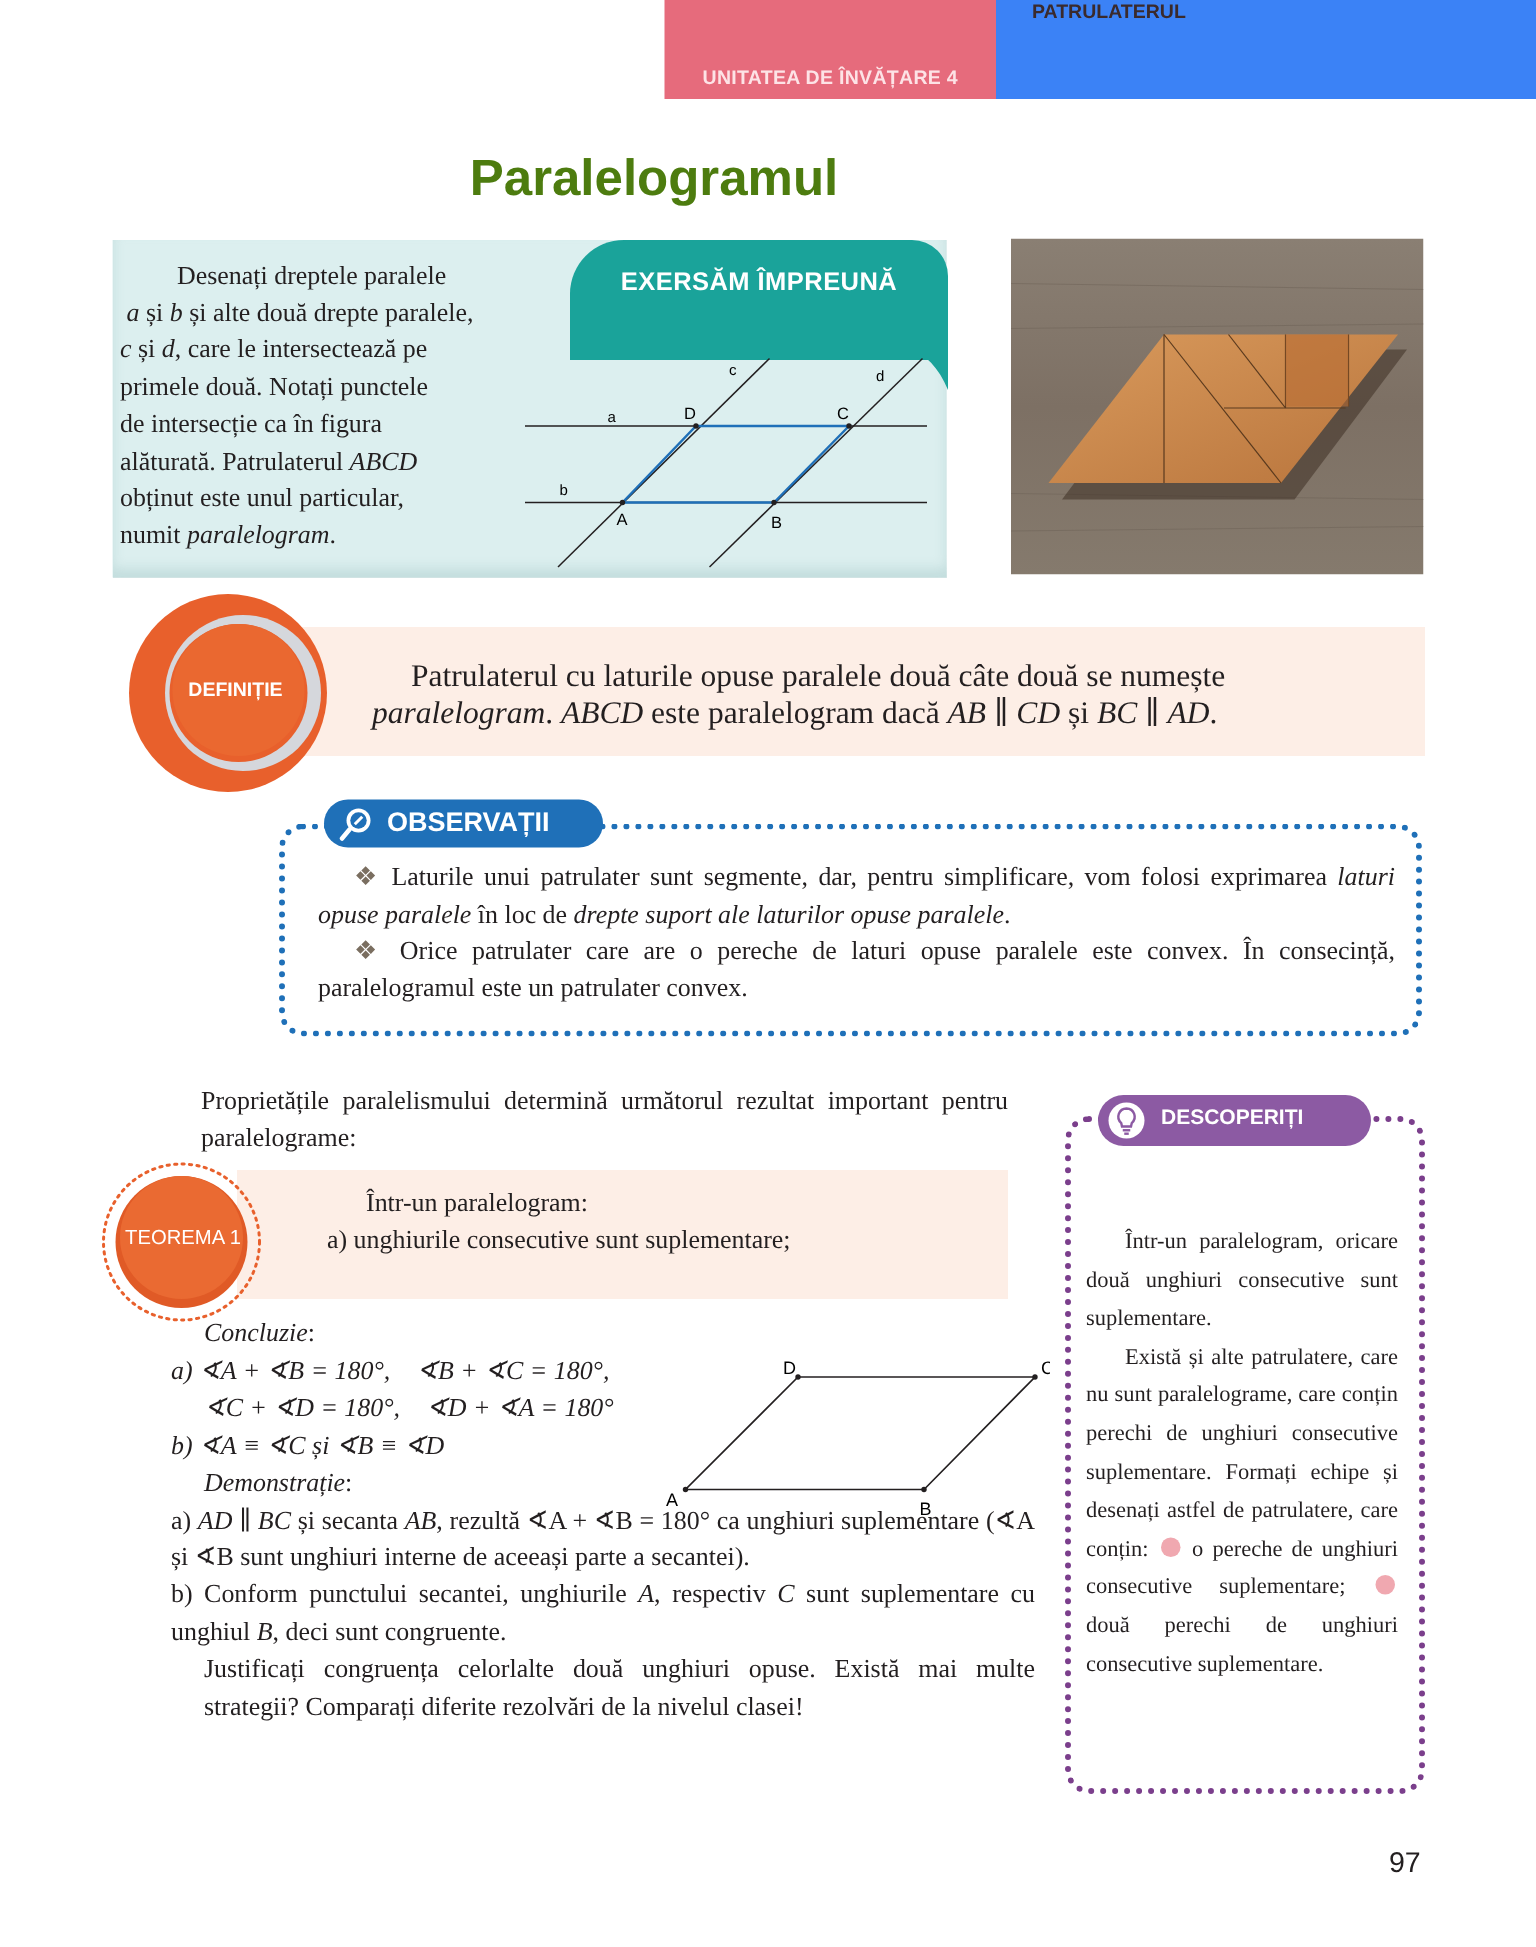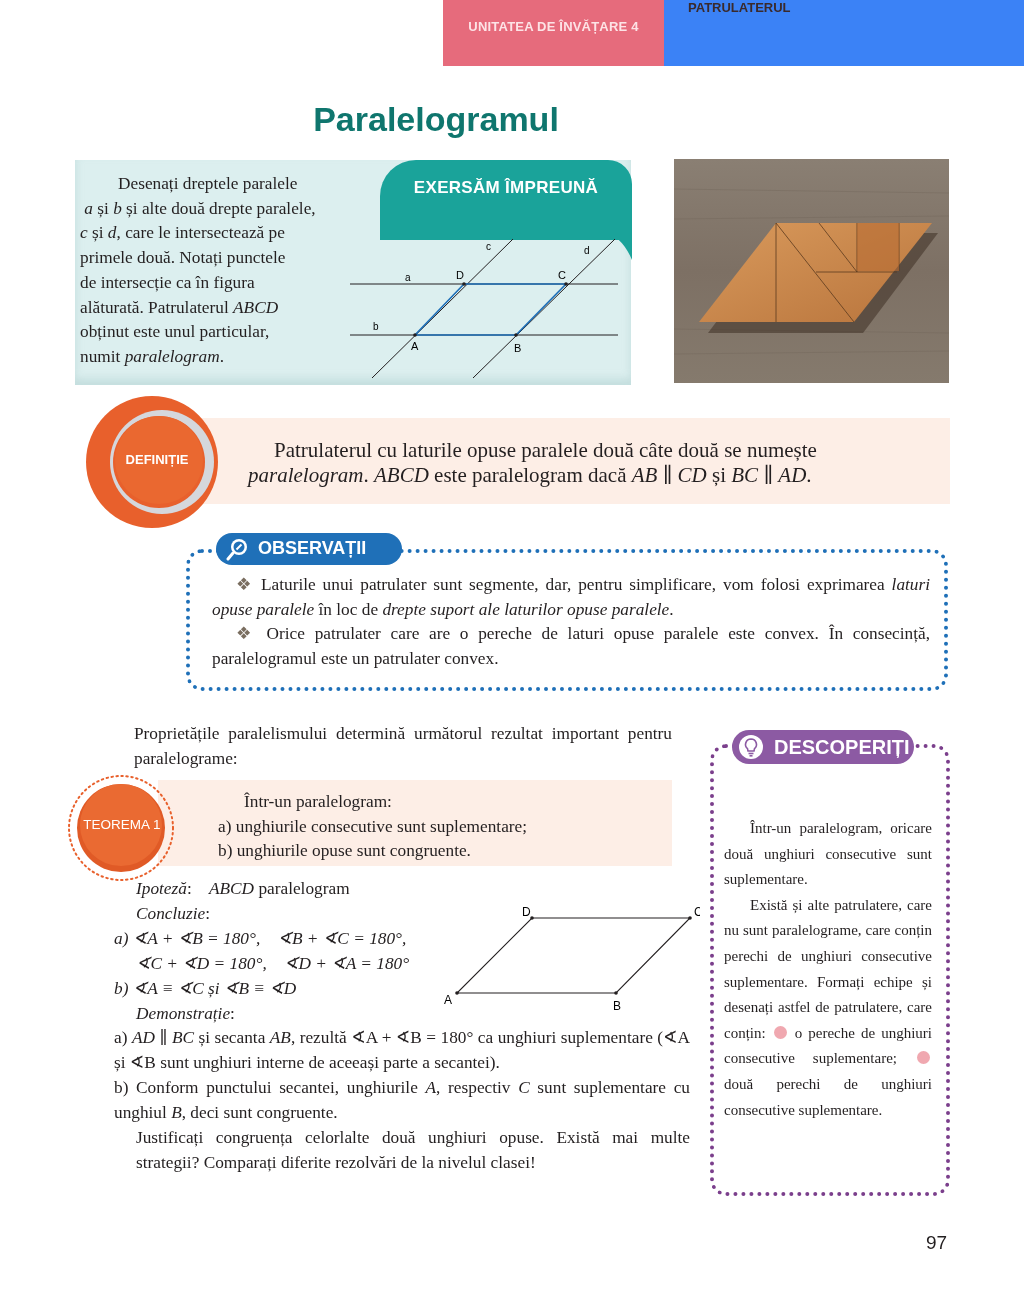--- a/index.html
+++ b/index.html
@@ -11,7 +11,7 @@
   
   #hdr-unit { left:443px; top:0; width:221px; height:66px; background:#e66b7c; color:#fde3e6;
               font-family:"Liberation Sans", sans-serif; font-weight:bold; font-size:13px;
-              display:flex; align-items:flex-end; padding-bottom:32px; box-sizing:border-box; justify-content:center; letter-spacing:0.2px; }
+              display:flex; align-items:flex-end; padding-bottom:7px; box-sizing:border-box; justify-content:center; letter-spacing:0.2px; }
   #hdr-chap { left:664px; top:0; width:360px; height:66px; background:#3b82f6; color:#3a2a2c;
               font-family:"Liberation Sans", sans-serif; font-weight:bold; font-size:13px;
               display:flex; align-items:flex-start; padding:0 0 14px 24px; box-sizing:border-box; }

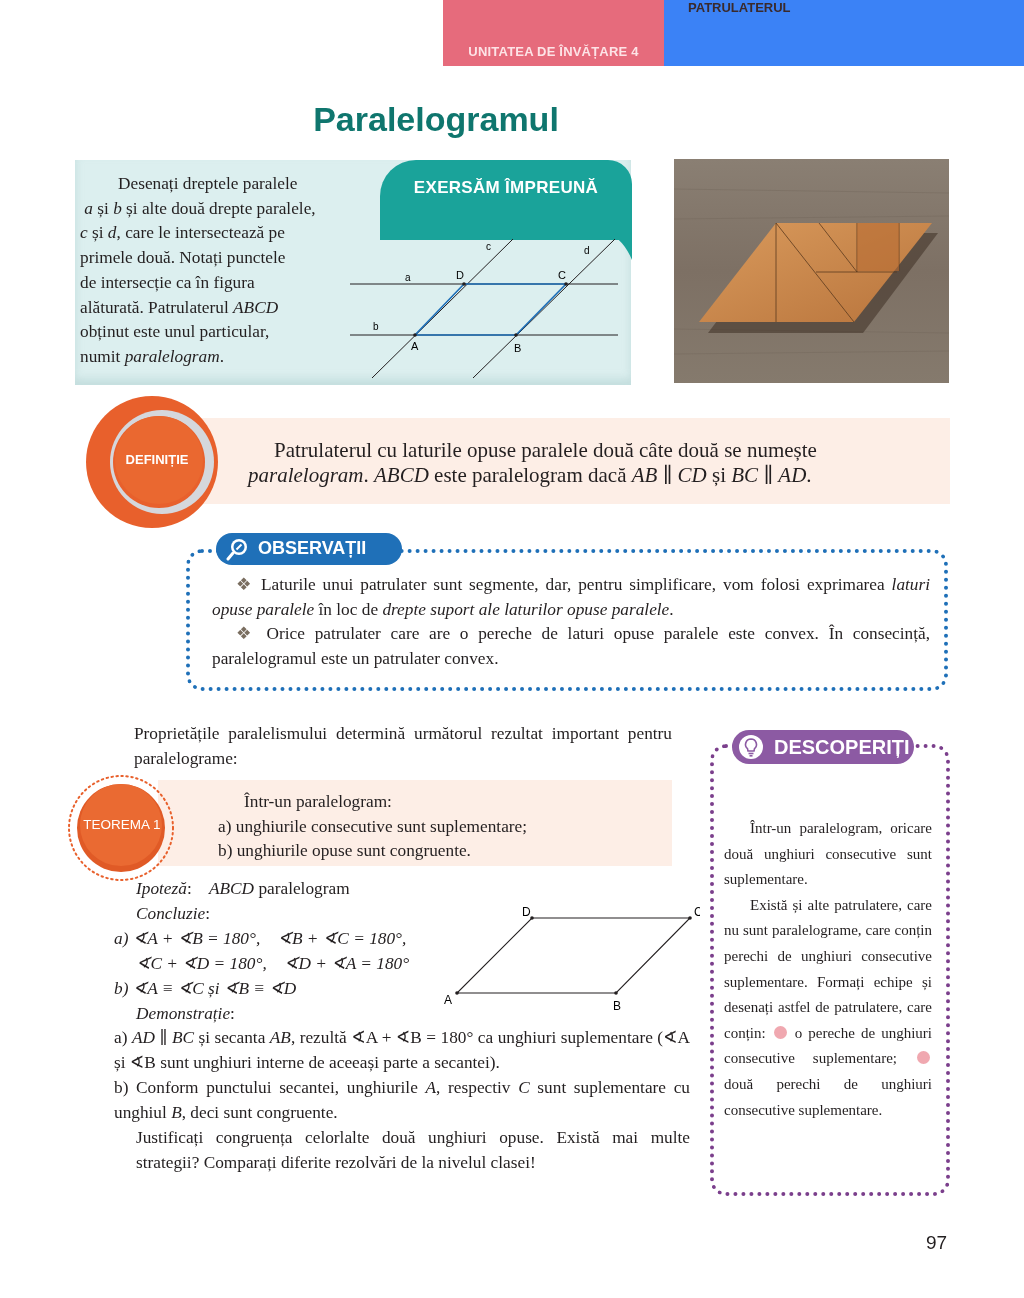--- a/index.html
+++ b/index.html
@@ -16,7 +16,7 @@
               font-family:"Liberation Sans", sans-serif; font-weight:bold; font-size:13px;
               display:flex; align-items:flex-start; padding:0 0 14px 24px; box-sizing:border-box; }
 
-  #title { left:0; width:872px; top:100px; text-align:center; color:#0f766e;
+  #title { left:0; width:872px; top:100px; text-align:center; color:#4d7c0f;
            font-family:"Liberation Sans", sans-serif; font-weight:bold; font-size:34px; }
 
   

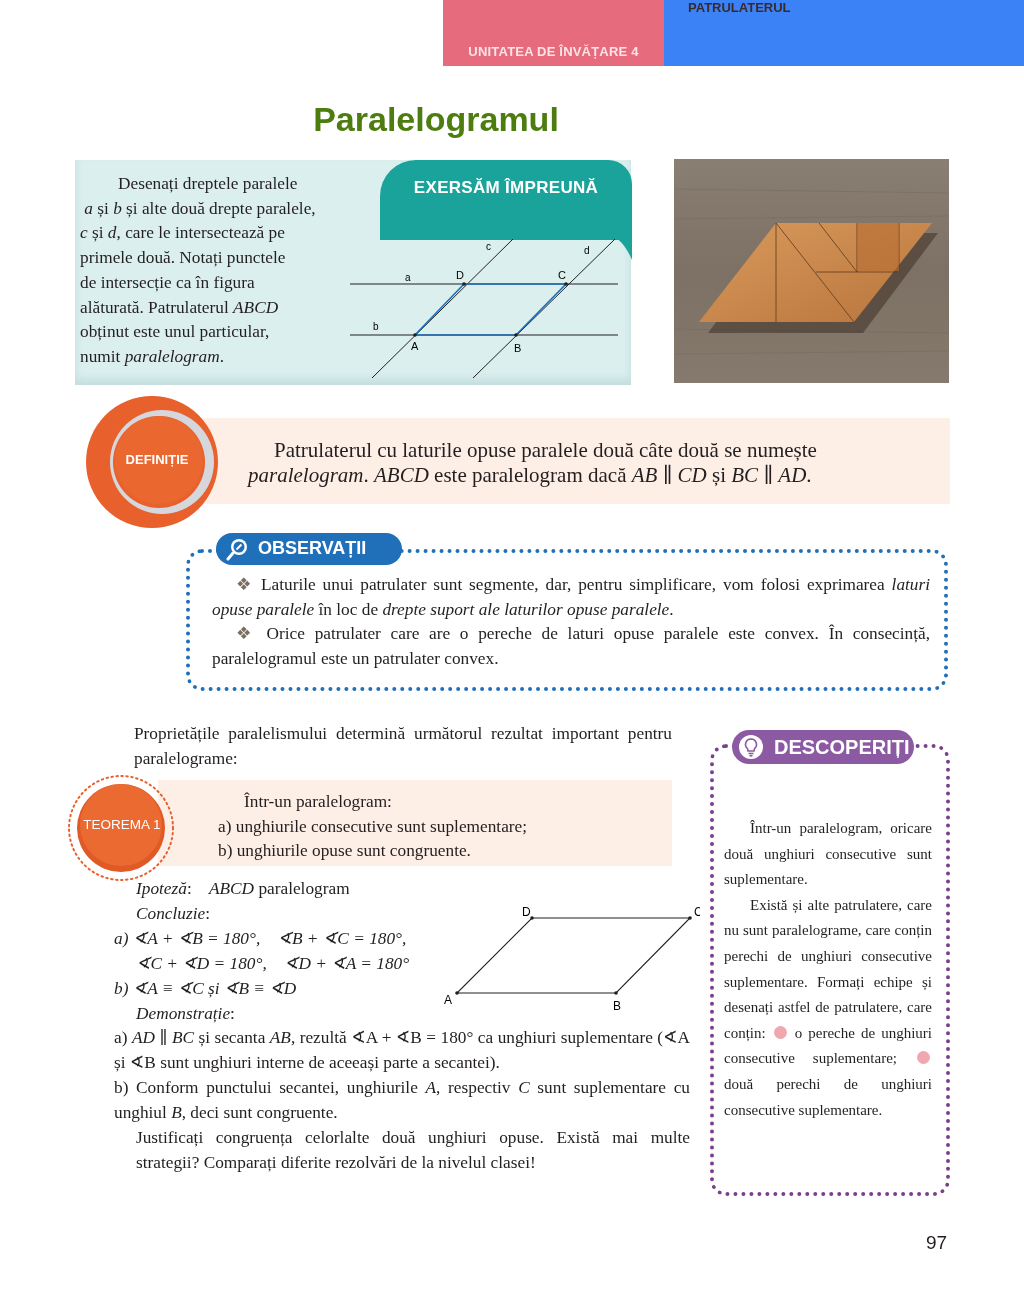--- a/index.html
+++ b/index.html
@@ -71,7 +71,7 @@
   #disc-frame { left:710px; top:744px; width:240px; height:452px; border:4px dotted #7b3f8c; border-radius:16px; box-sizing:border-box; }
   #disc-tab { left:732px; top:730px; width:182px; height:34px; background:#8c5aa3; border-radius:17px; }
   #disc-icon { left:738px; top:734px; width:26px; height:26px; }
-  #disc-label { left:774px; top:736px; color:#fff; font-family:"Liberation Sans", sans-serif; font-weight:bold; font-size:20px; }
+  #disc-label { left:774px; top:736px; color:#fff; font-family:"Liberation Sans", sans-serif; font-weight:bold; font-size:14px; }
   #disc-text { left:724px; top:816px; width:208px; font-size:15px; line-height:25.6px; text-align:justify; }
   #disc-text p { margin:0; }
   .dot { display:inline-block; width:13px; height:13px; border-radius:50%; background:#f0a8b0; vertical-align:-1px; margin:0 2px; }

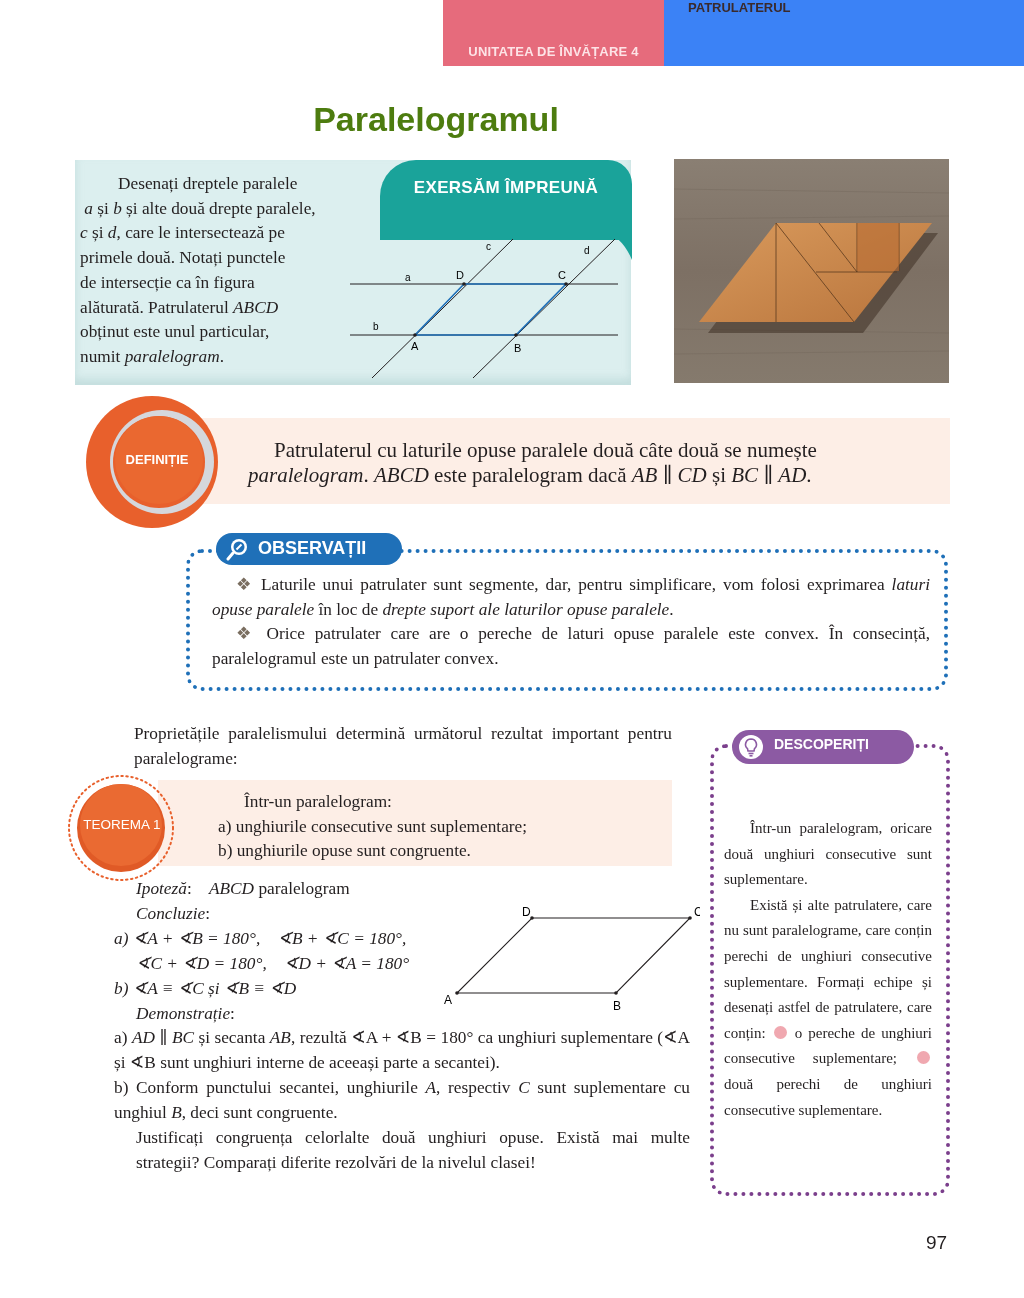--- a/index.html
+++ b/index.html
@@ -198,7 +198,6 @@
 <div id="thm-text" class="abs">
   <p style="padding-left:26px">Într-un paralelogram:</p>
   <p>a) unghiurile consecutive sunt suplementare;</p>
-  <p>b) unghiurile opuse sunt congruente.</p>
 </div>
 
 <div id="proof" class="abs">

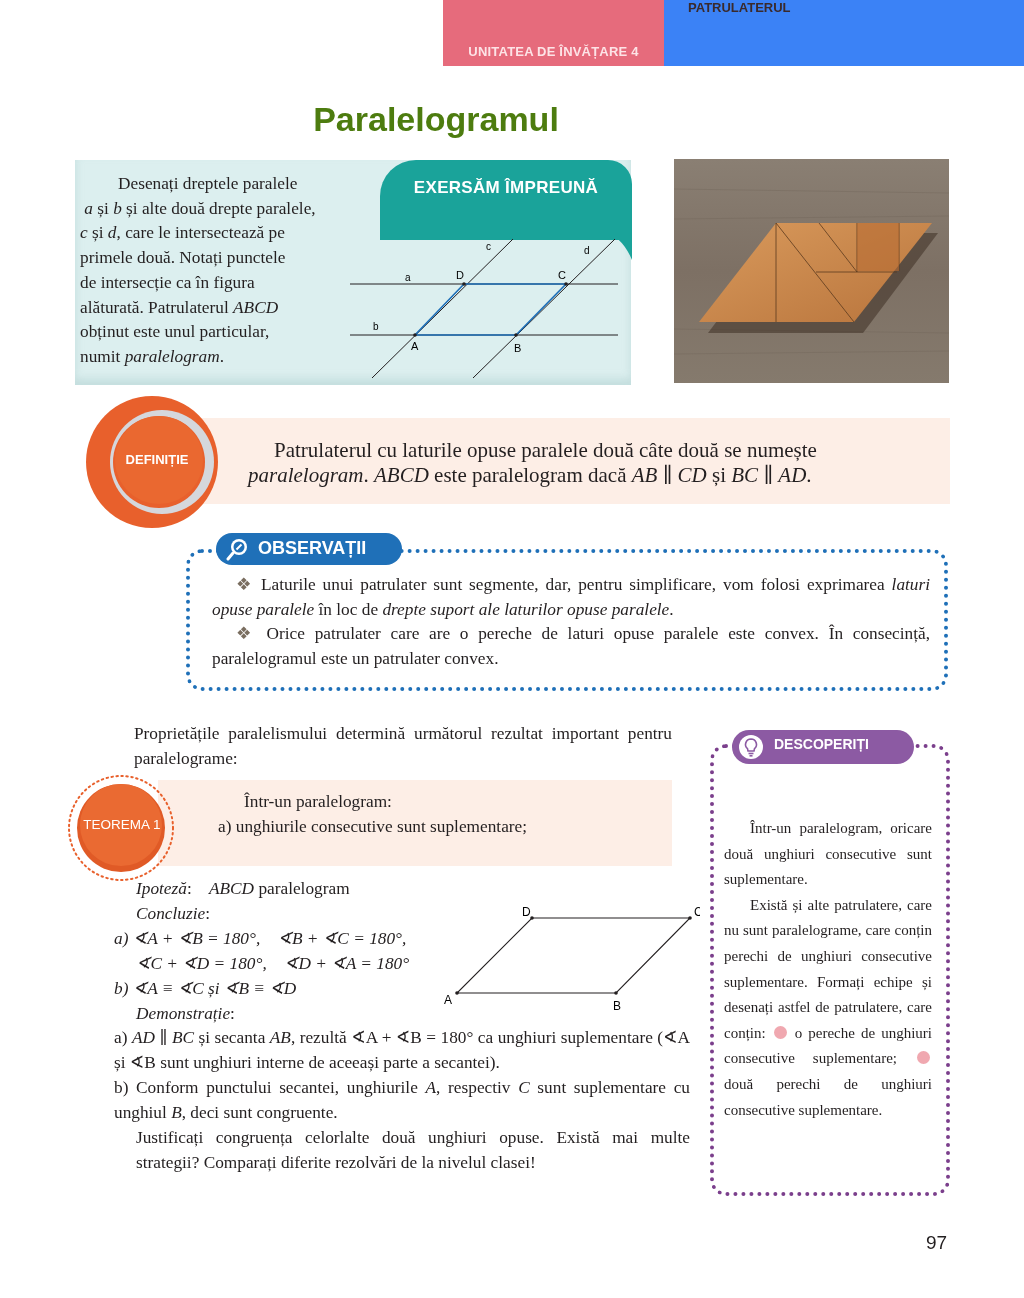--- a/index.html
+++ b/index.html
@@ -201,7 +201,6 @@
 </div>
 
 <div id="proof" class="abs">
-  <p class="ind"><i>Ipoteză</i><span>:</span>&nbsp;&nbsp;&nbsp; <i>ABCD</i><span> paralelogram</span></p>
   <p class="ind"><i>Concluzie</i><span>:</span></p>
   <p class="it" style="white-space:pre">a) ∢A + ∢B = 180°,    ∢B + ∢C = 180°,</p>
   <p class="it ind" style="white-space:pre">∢C + ∢D = 180°,    ∢D + ∢A = 180°</p>

